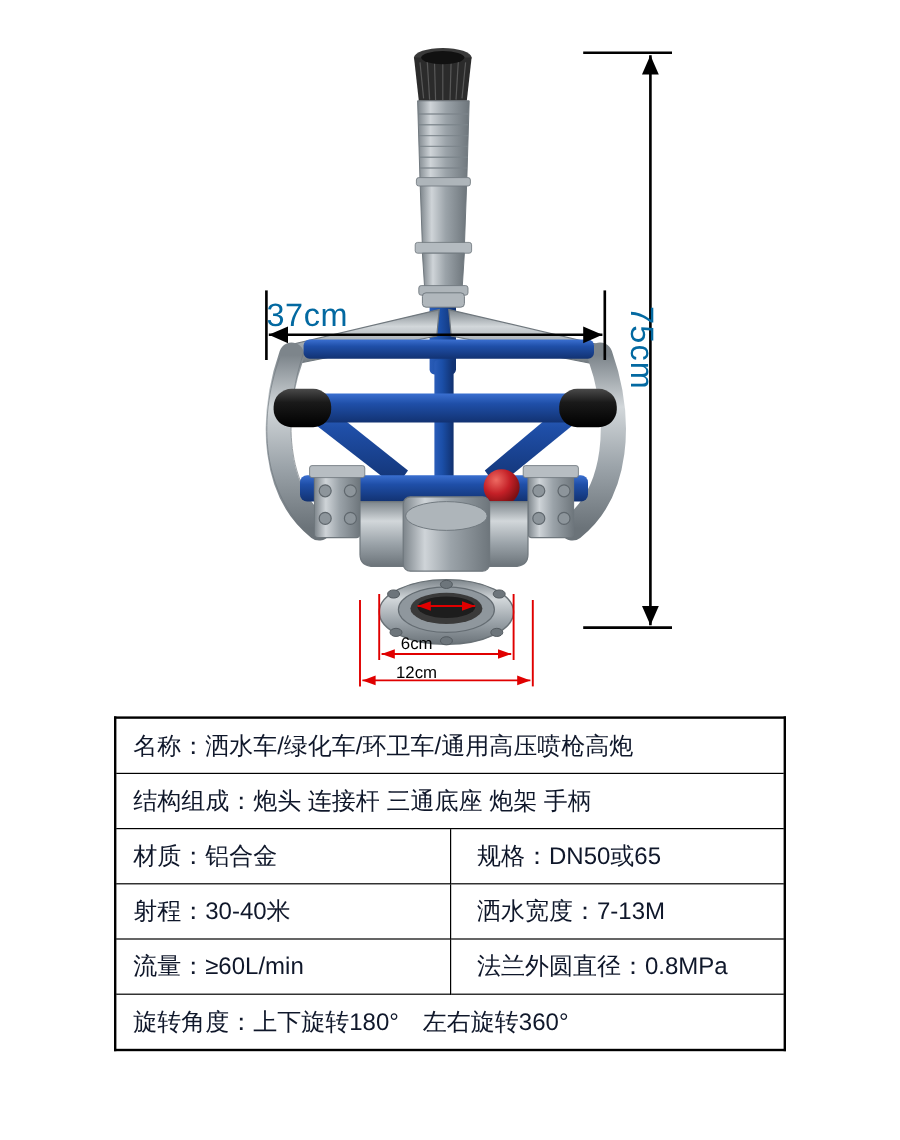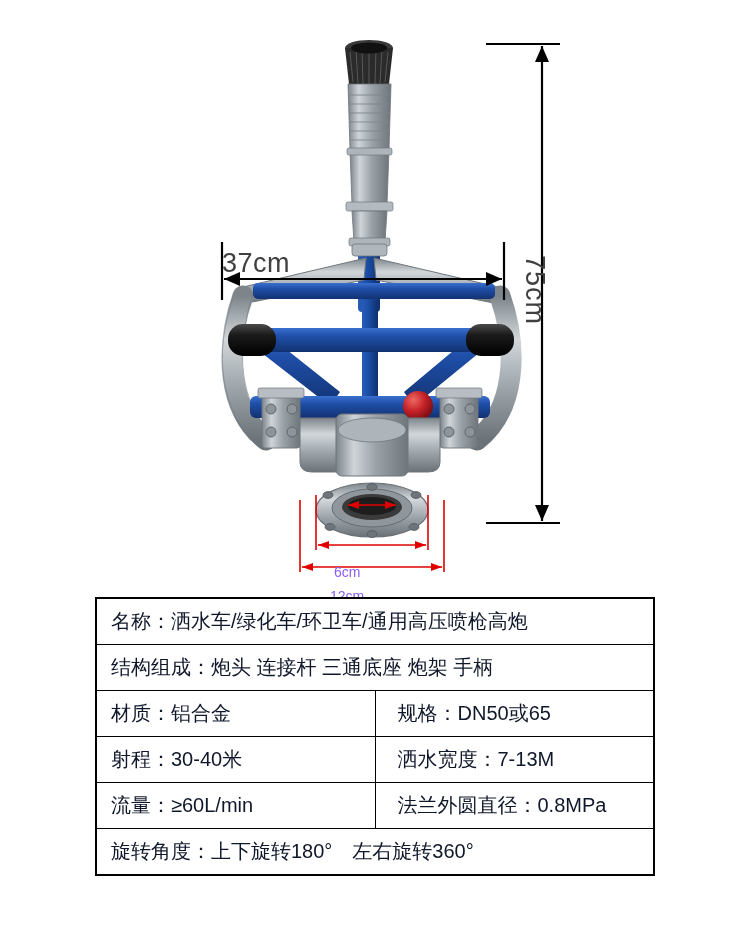--- a/index.html
+++ b/index.html
@@ -38,7 +38,7 @@
   .dim-label {
     position: absolute;
     font-family: "Liberation Sans", sans-serif;
-    color: #404040;
+    color: #0369a1;
     white-space: nowrap;
   }
   .dim-width {

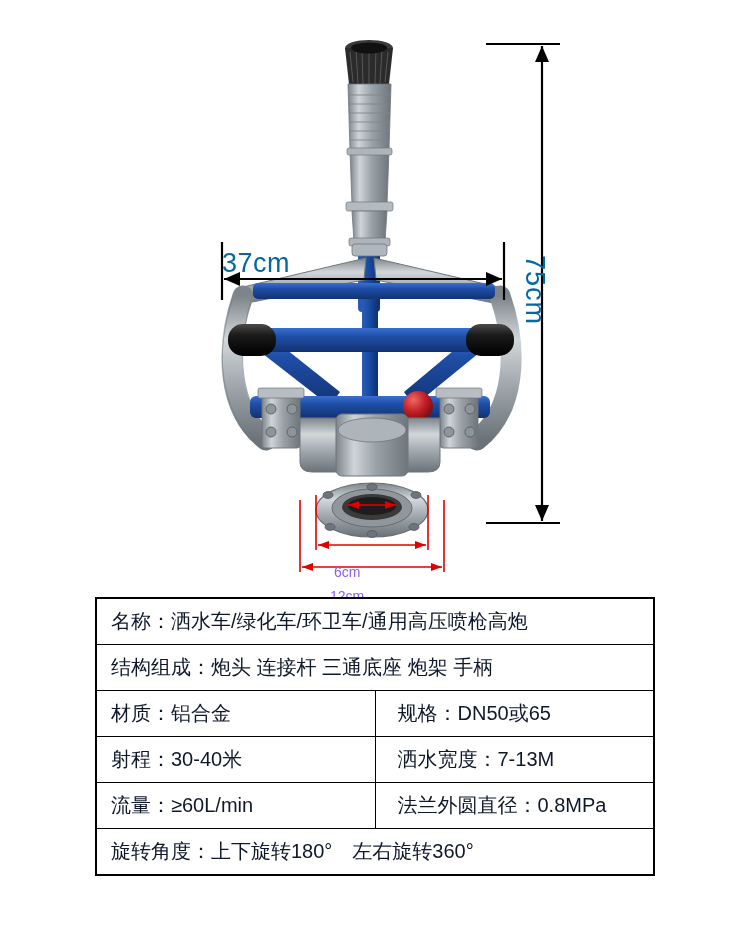--- a/index.html
+++ b/index.html
@@ -57,11 +57,10 @@
   }
   .dim-red {
     position: absolute;
-    color: #8b5cf6;
+    color: #000000;
     font-size: 14px;
     font-family: "Liberation Sans", sans-serif;
     white-space: nowrap;
-    margin-top: 36px;
   }
   .dim-6 { left: 334px; top: 528px; }
   .dim-12 { left: 330px; top: 552px; }

